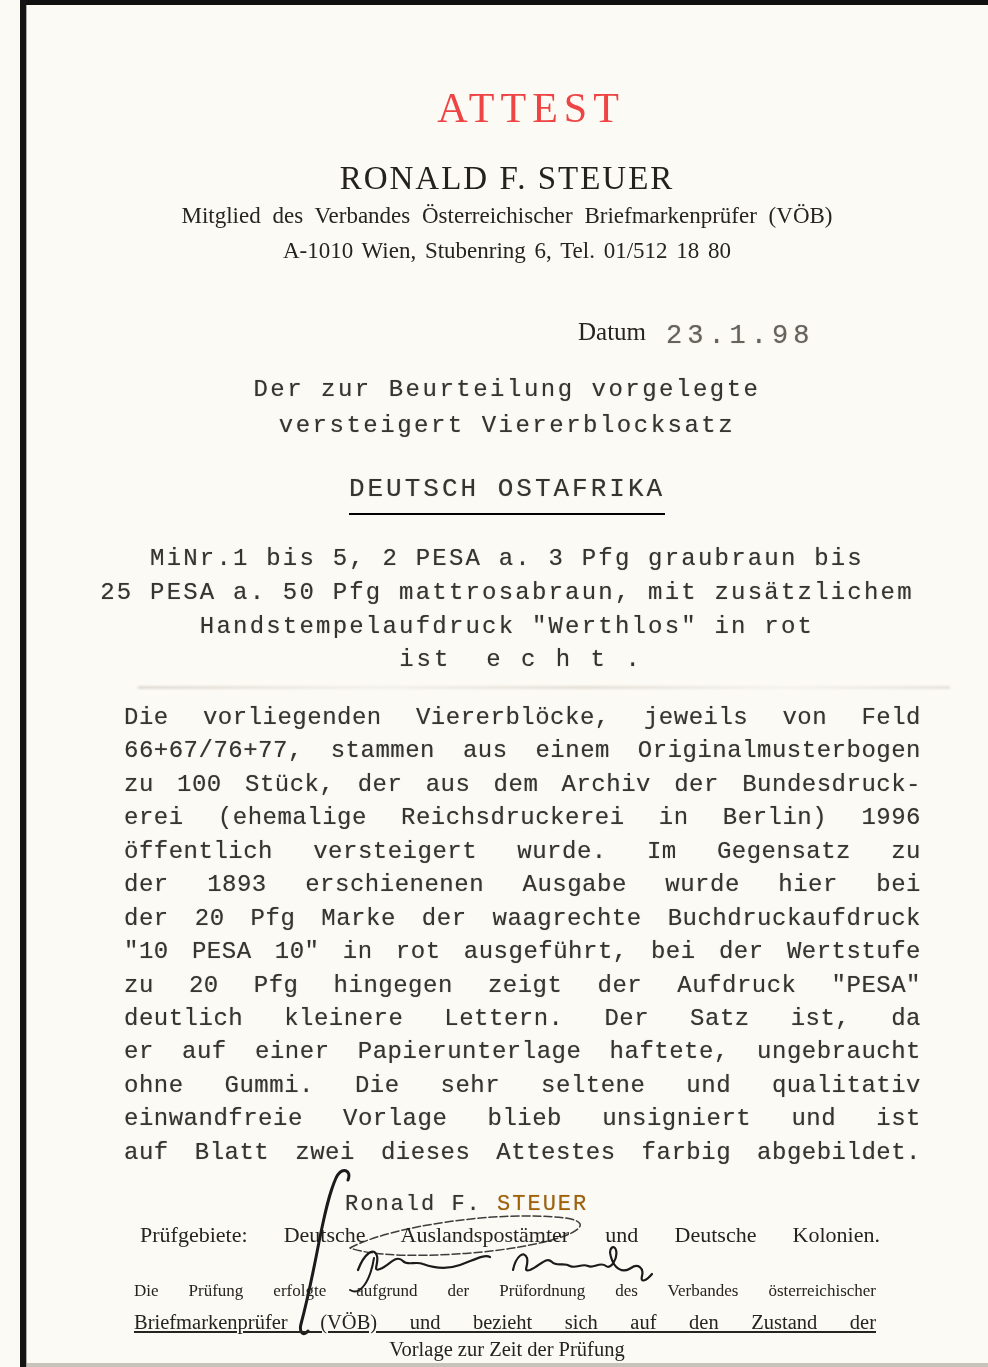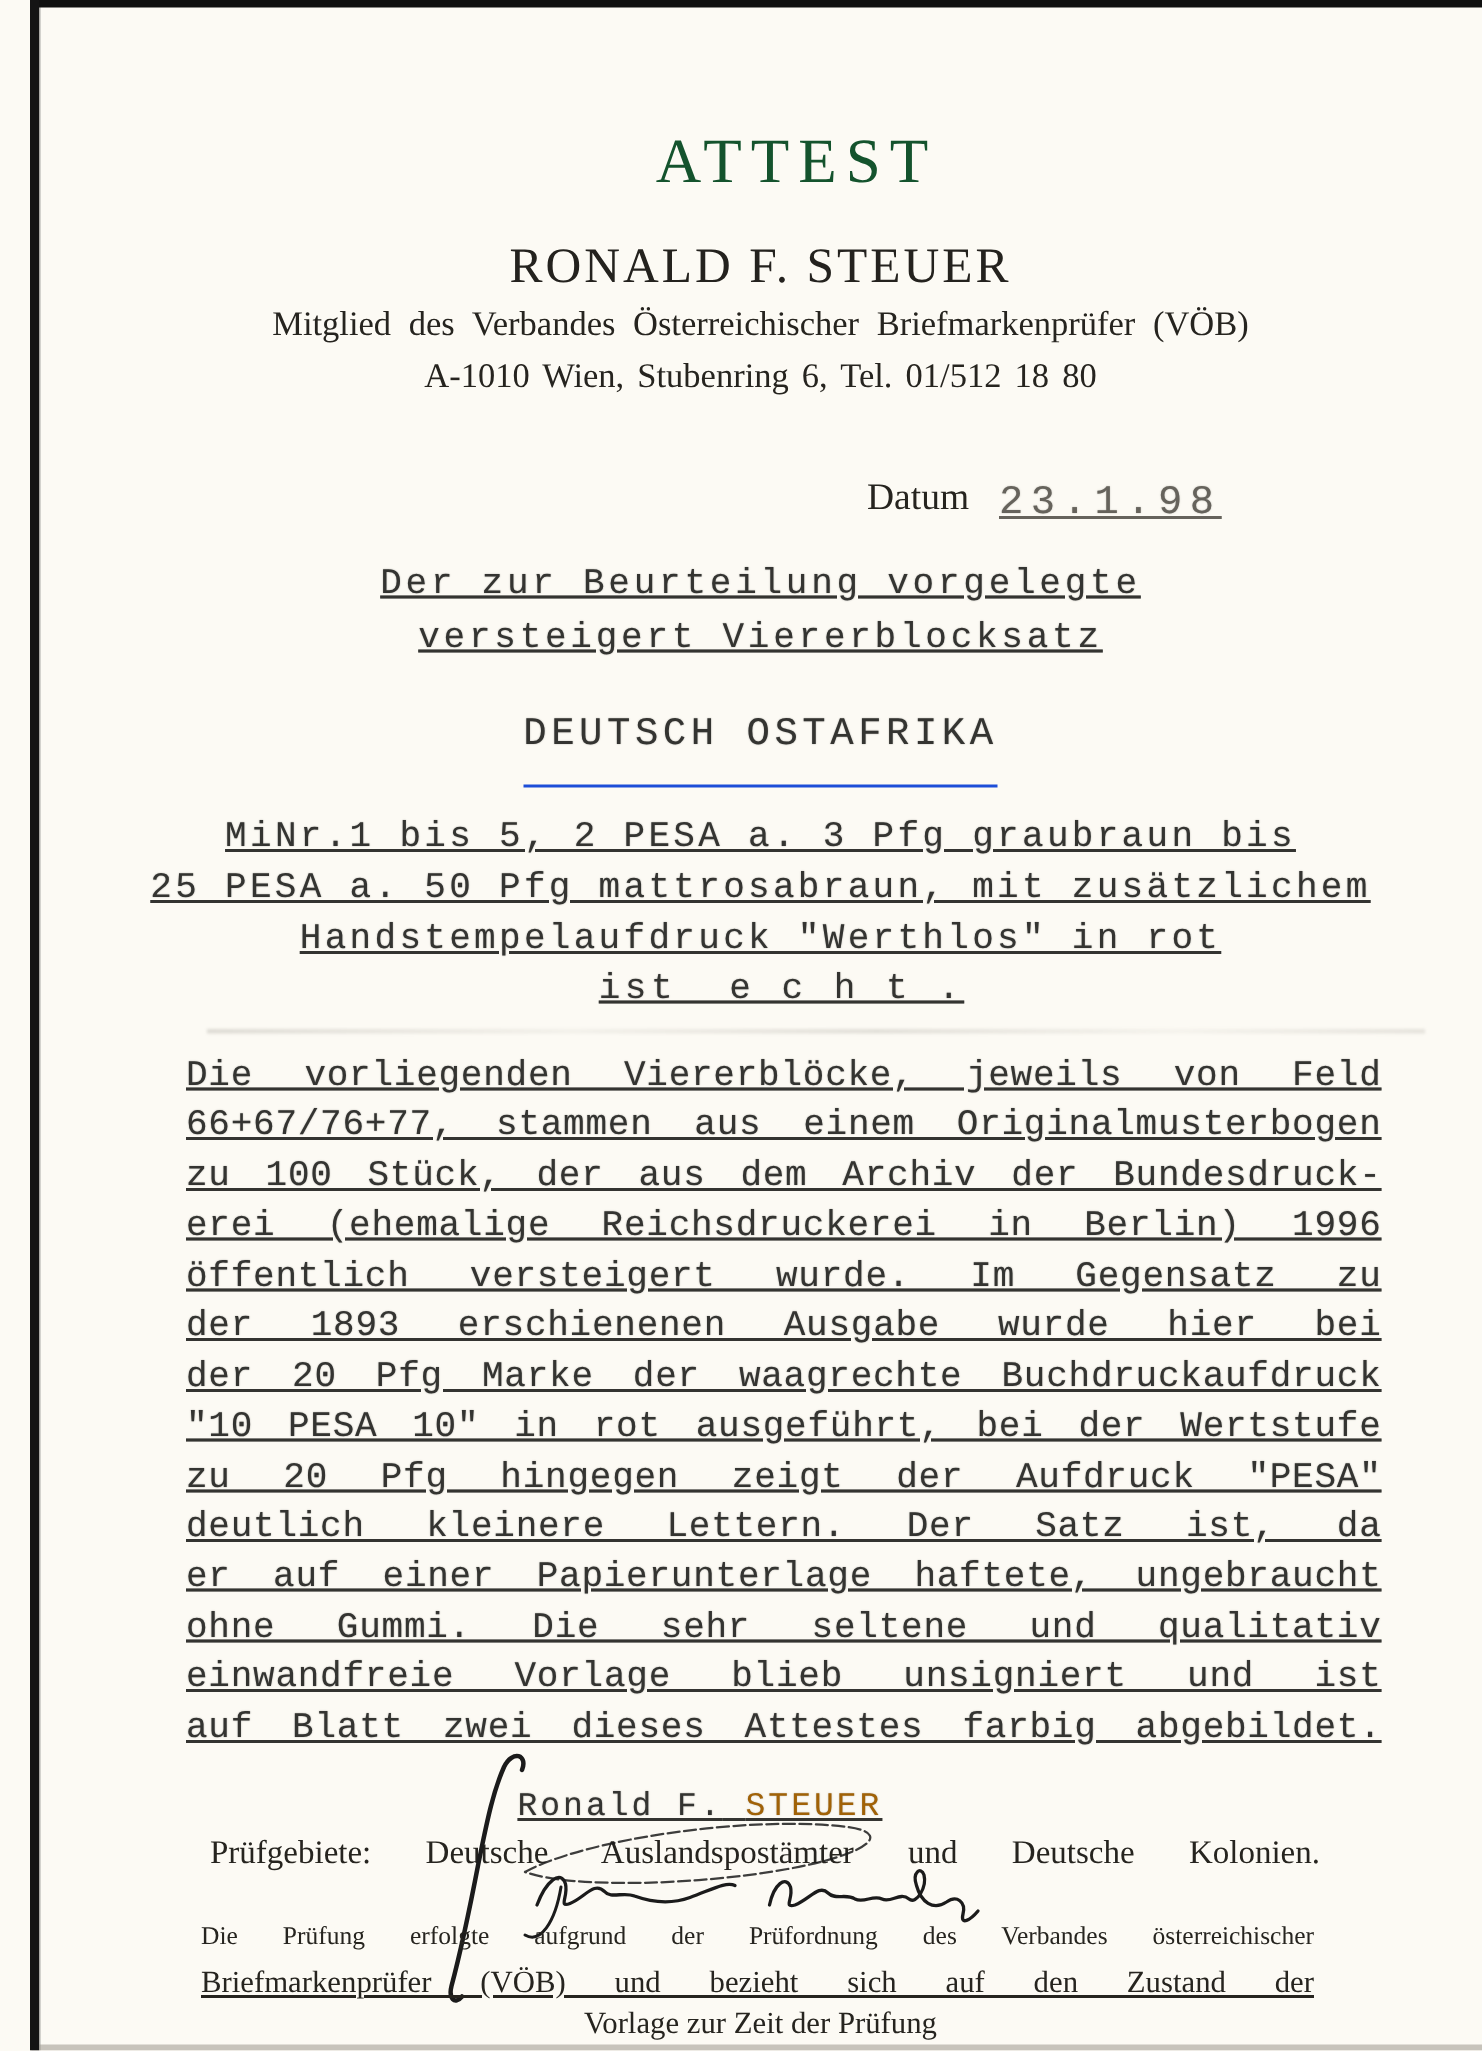--- a/index.html
+++ b/index.html
@@ -23,7 +23,7 @@
   .abs{position:absolute;}
   .center{left:26px;right:0;text-align:center;}
   .pre{white-space:pre;}
-  .doc-title{top:84px;font-size:42px;letter-spacing:6px;color:#14532d;margin-left:48px;}
+  .doc-title{top:84px;font-size:42px;letter-spacing:6px;color:#ef4444;margin-left:48px;}
   .examiner{top:160px;font-size:33px;letter-spacing:2px;color:#24221e;}
   .membership{top:203px;font-size:23px;word-spacing:6px;}
   .address{top:238px;font-size:23px;word-spacing:3px;}

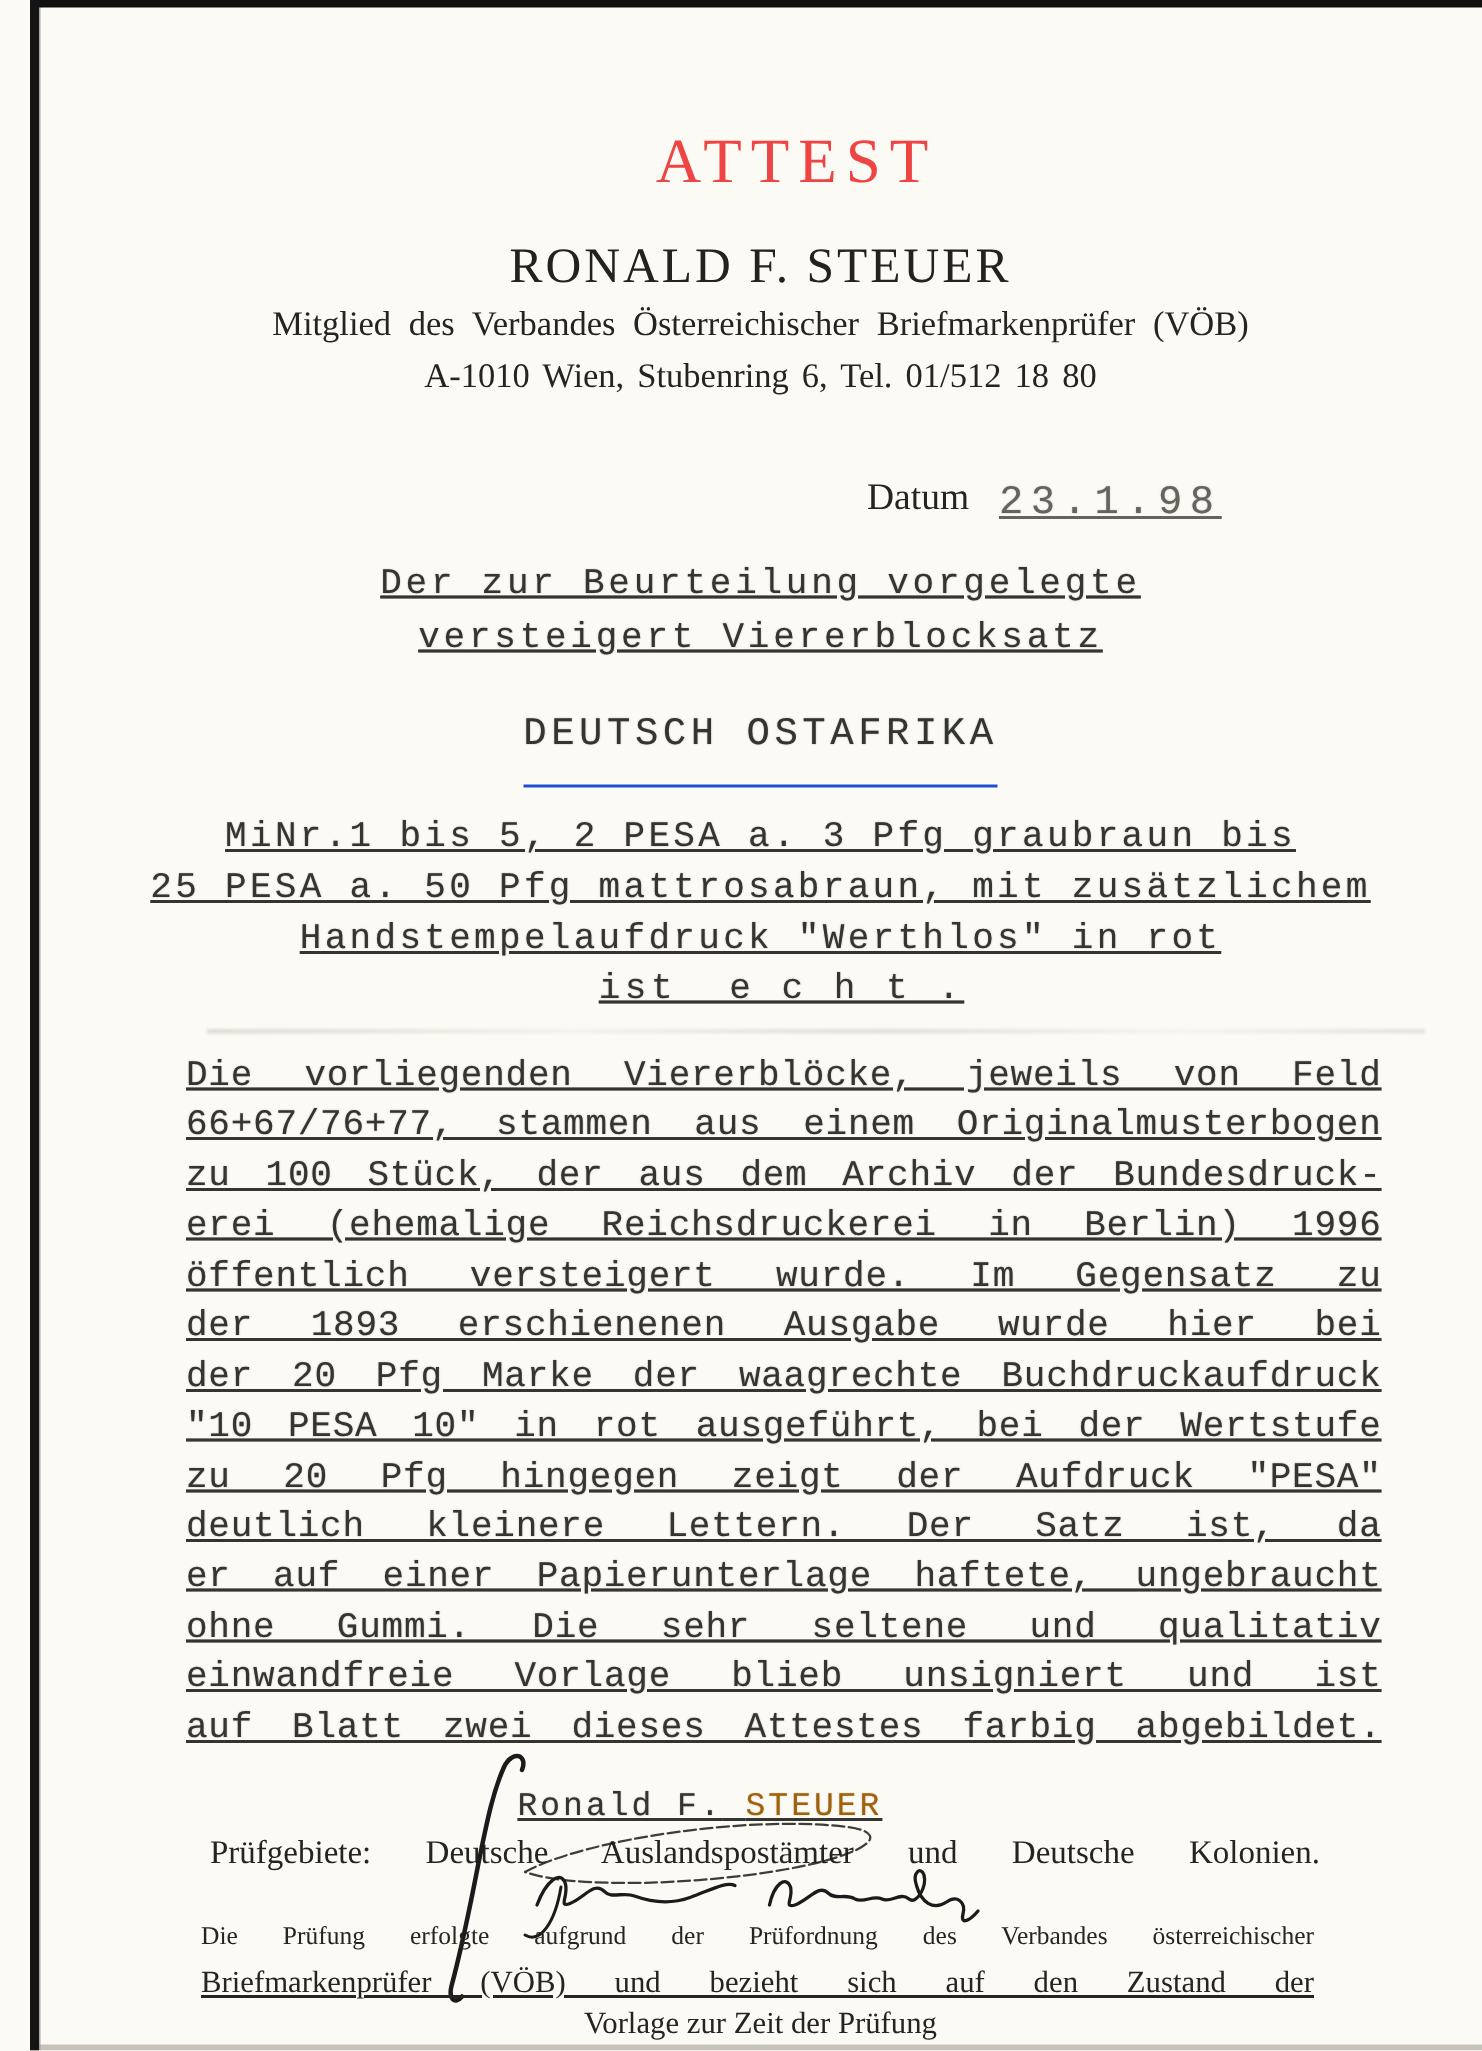--- a/index.html
+++ b/index.html
@@ -19,7 +19,7 @@
   
   .serif{font-family:"Liberation Serif","DejaVu Serif",serif;color:#26241f;}
   .mono{font-family:"Liberation Mono","DejaVu Sans Mono",monospace;color:#343431;
-    text-shadow:0 0 1px rgba(52,52,49,.45);text-decoration:underline;}
+    text-shadow:0 0 1px rgba(52,52,49,.45);}
   .abs{position:absolute;}
   .center{left:26px;right:0;text-align:center;}
   .pre{white-space:pre;}

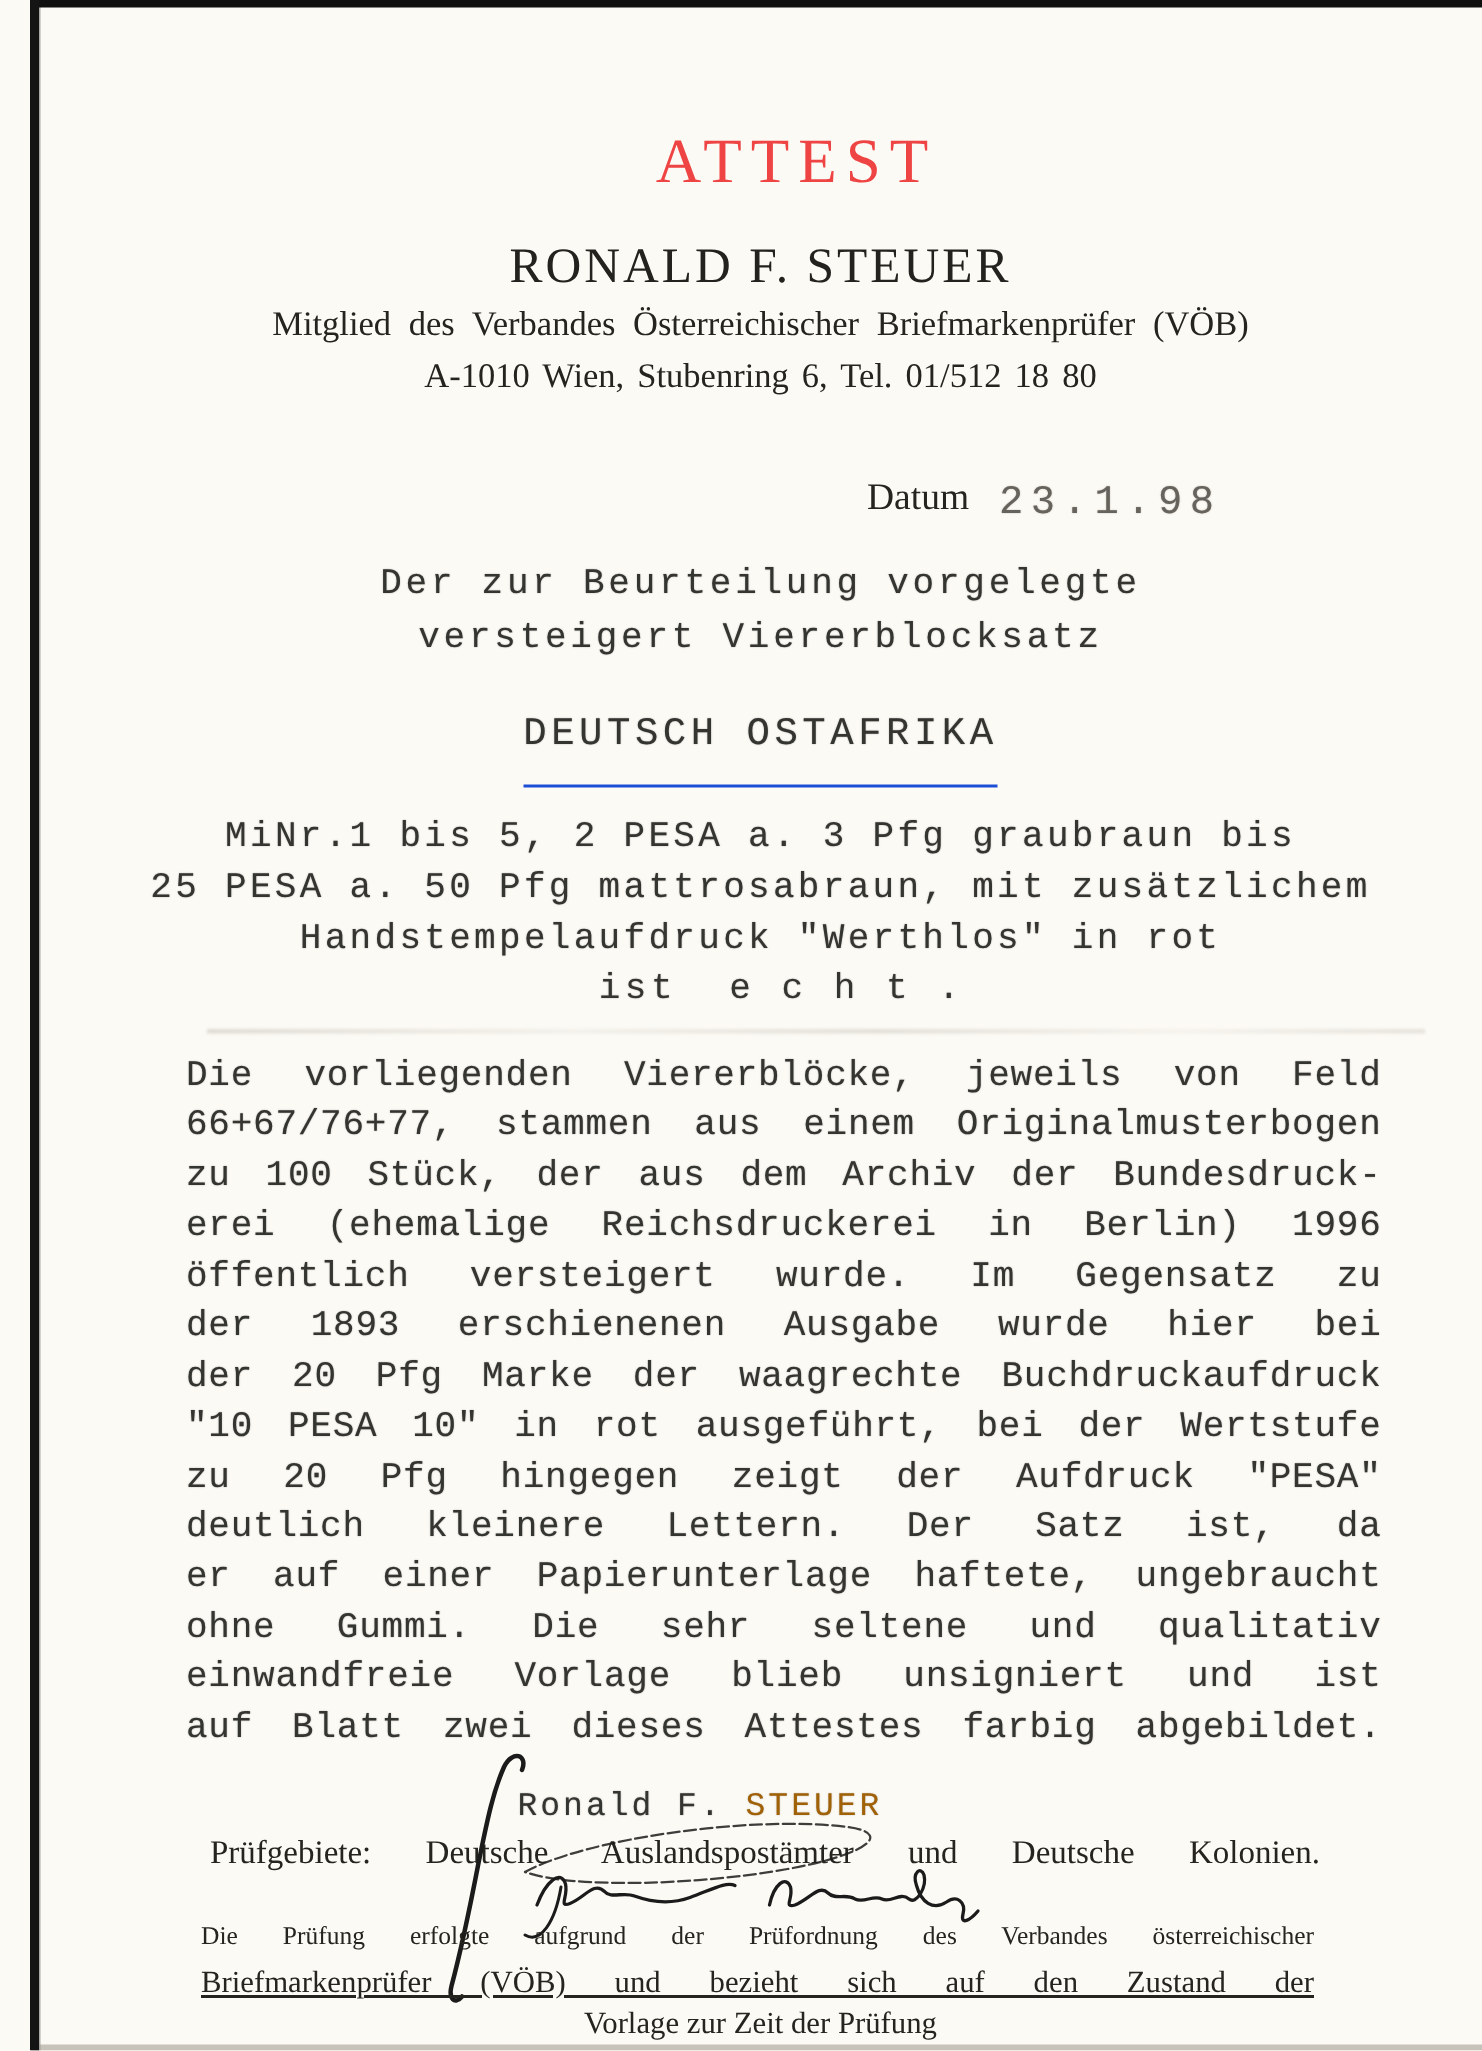--- a/index.html
+++ b/index.html
@@ -33,7 +33,7 @@
   .subj1{top:376px;font-size:24px;letter-spacing:2.5px;}
   .subj2{top:412px;font-size:24px;letter-spacing:2.5px;}
   .region{top:474px;font-size:26px;letter-spacing:3px;}
-  .region span{border-bottom:2px solid #1d4ed8;padding-bottom:19px;display:inline-block;}
+  .region span{border-bottom:2px solid #000000;padding-bottom:9px;display:inline-block;}
   .desc{font-size:24px;letter-spacing:2.2px;}
   .d1{top:545px;} .d2{top:579px;} .d3{top:613px;} .d4{top:646px;letter-spacing:3px;margin-left:28px;}
   .body-par{position:absolute;left:85px;top:701px;width:836px;font-size:24px;}

